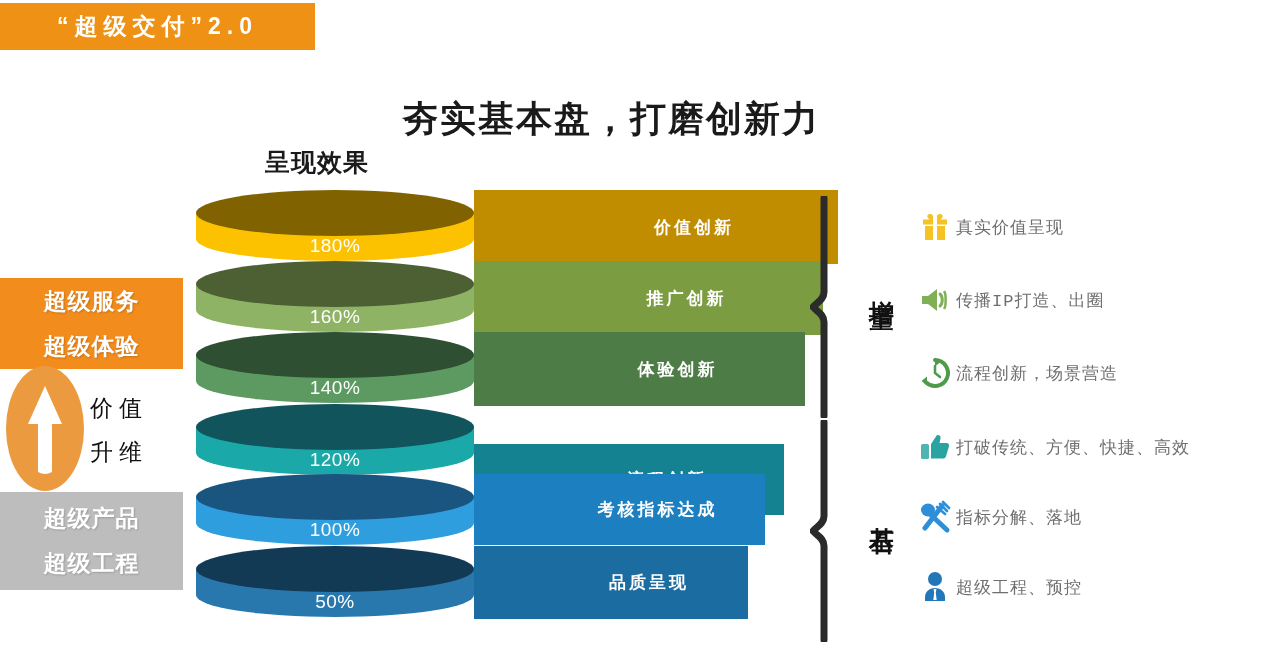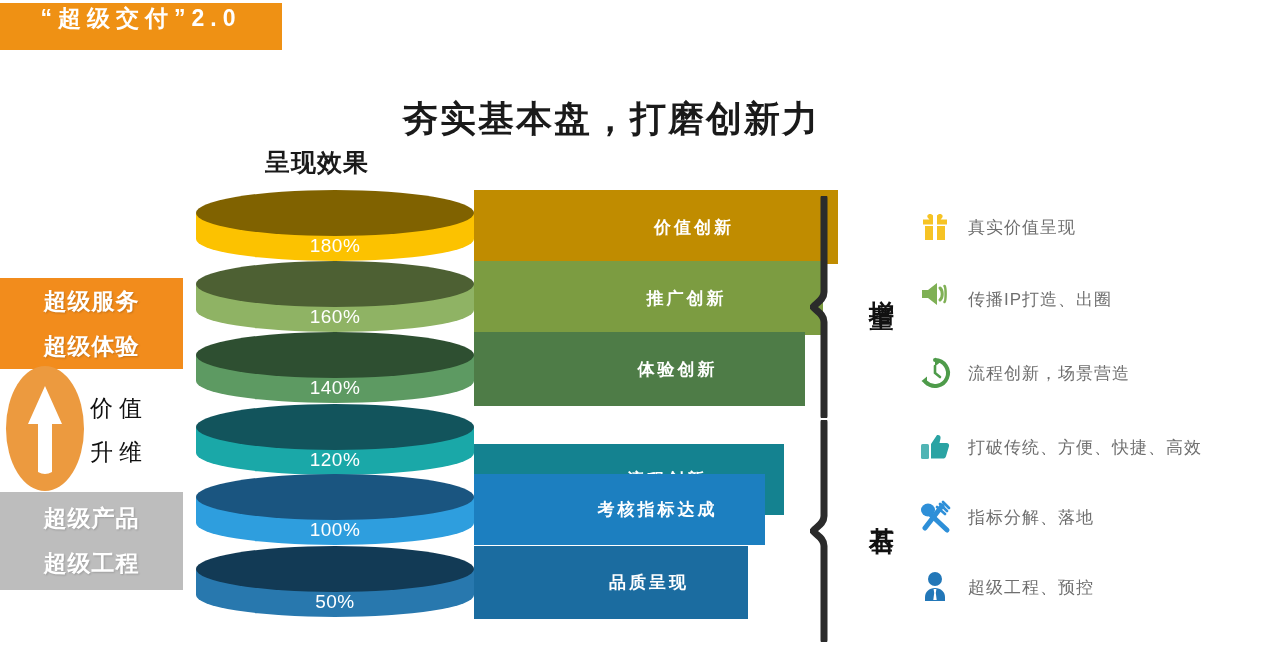--- a/index.html
+++ b/index.html
@@ -13,9 +13,9 @@
 
   
   .banner{
-    position:absolute;left:0;top:3px;width:282px;height:47px;
+    position:absolute;left:0;top:3px;width:315px;height:47px;
     background:#ef9114;
-    display:flex;justify-content:center;
+    display:flex;align-items:center;justify-content:center;
   }
   .banner-text{
     color:#ffffff;font-size:23px;font-weight:bold;letter-spacing:6px;

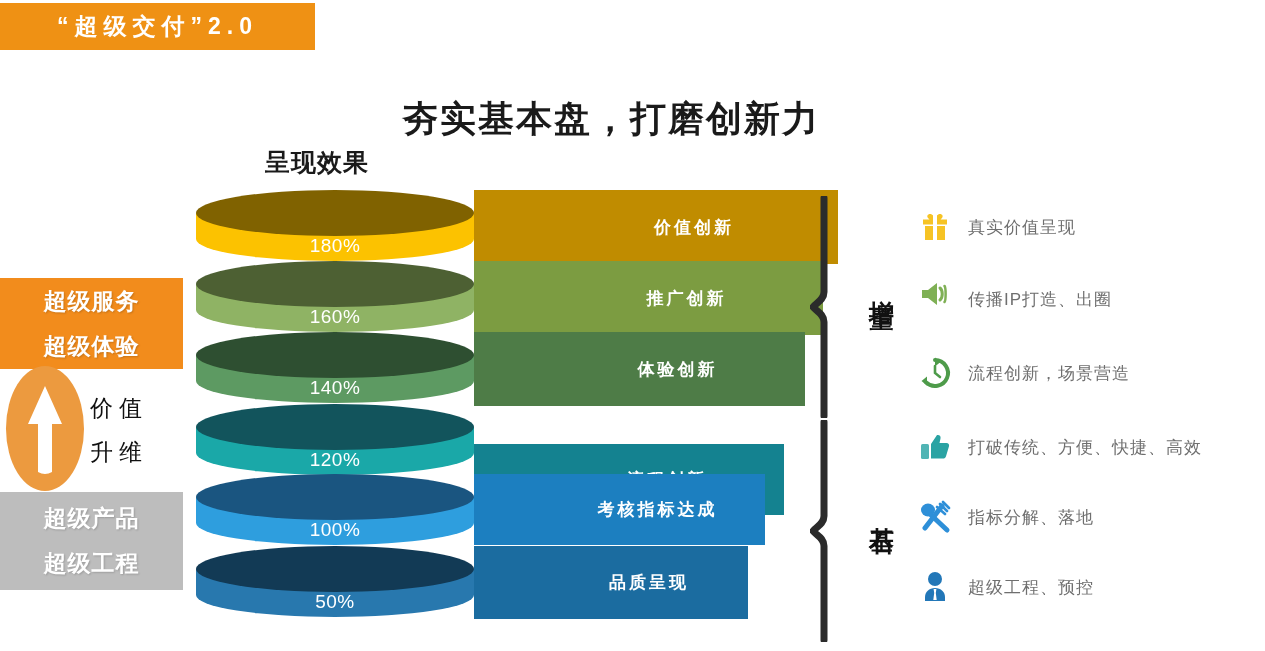--- a/index.html
+++ b/index.html
@@ -104,7 +104,7 @@
 
   
   .bullet{
-    position:absolute;display:flex;align-items:center;gap:16px;
+    position:absolute;display:flex;align-items:center;gap:4px;font-family:Liberation Mono, monospace;
   }
   .bullet-icon{width:34px;height:34px;flex:0 0 34px;}
   .bullet-text{

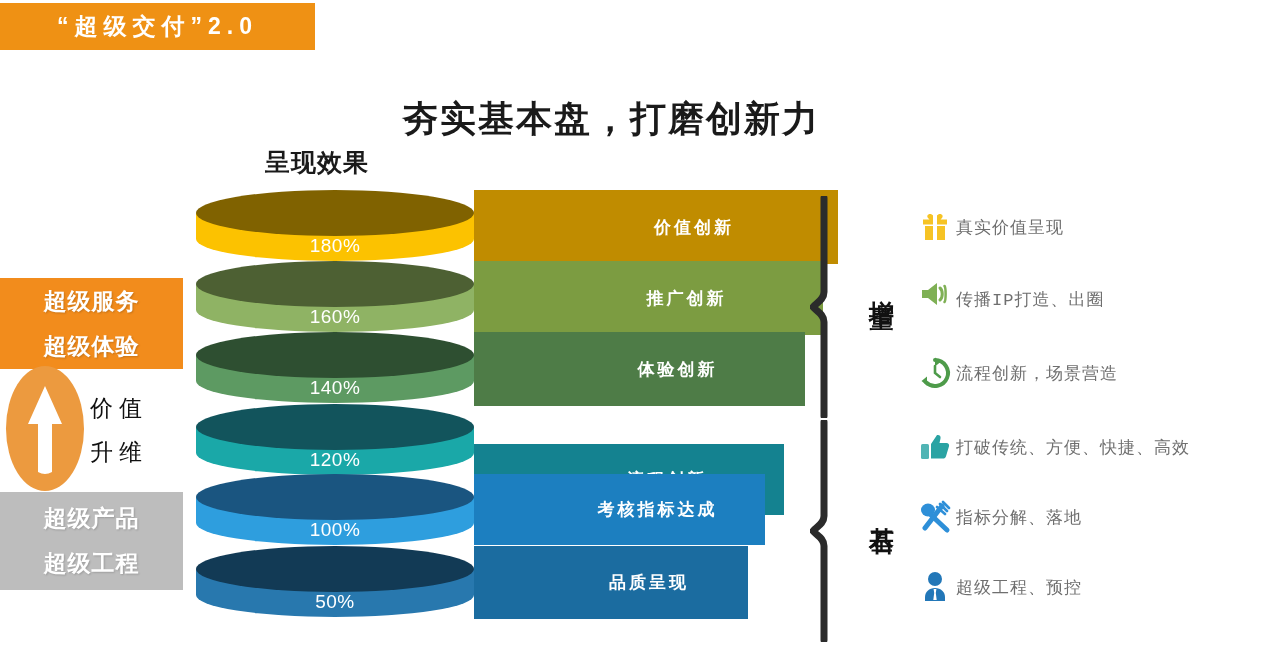--- a/index.html
+++ b/index.html
@@ -214,7 +214,7 @@
           </svg></span>
         <span class="bullet-text">真实价值呈现</span>
       </div>
-      <div class="bullet" style="left: 918px; top: 277px; align-items: flex-end;">
+      <div class="bullet" style="left: 918px; top: 283px;">
         <span class="bullet-icon"><svg viewBox="0 0 34 34">
             <path d="M4 13h6l9-7v22l-9-7H4z" fill="#7fb055"></path>
             <path d="M22 11c3 2.5 3 9.5 0 12" stroke="#7fb055" stroke-width="3" fill="none" stroke-linecap="round"></path>

